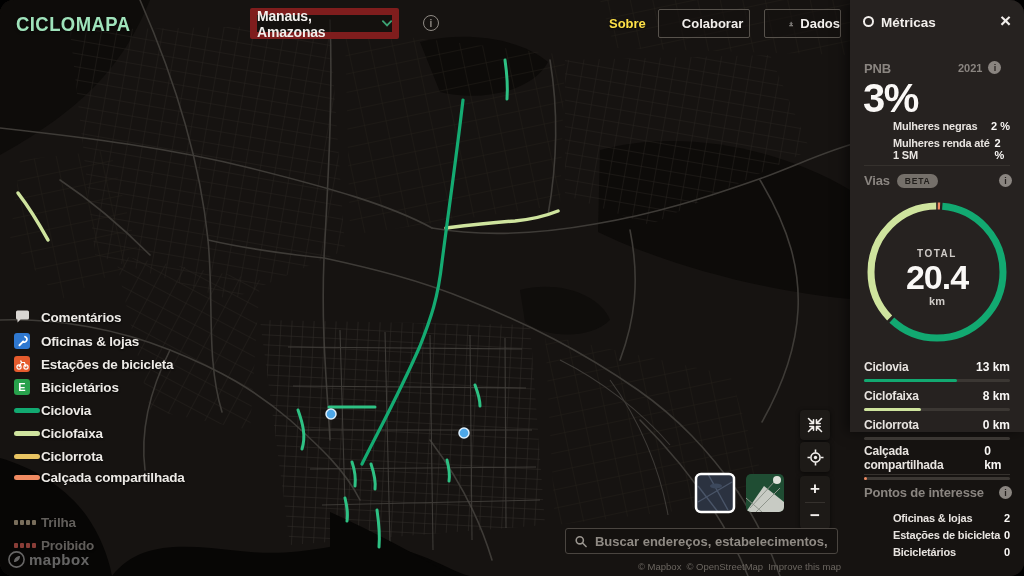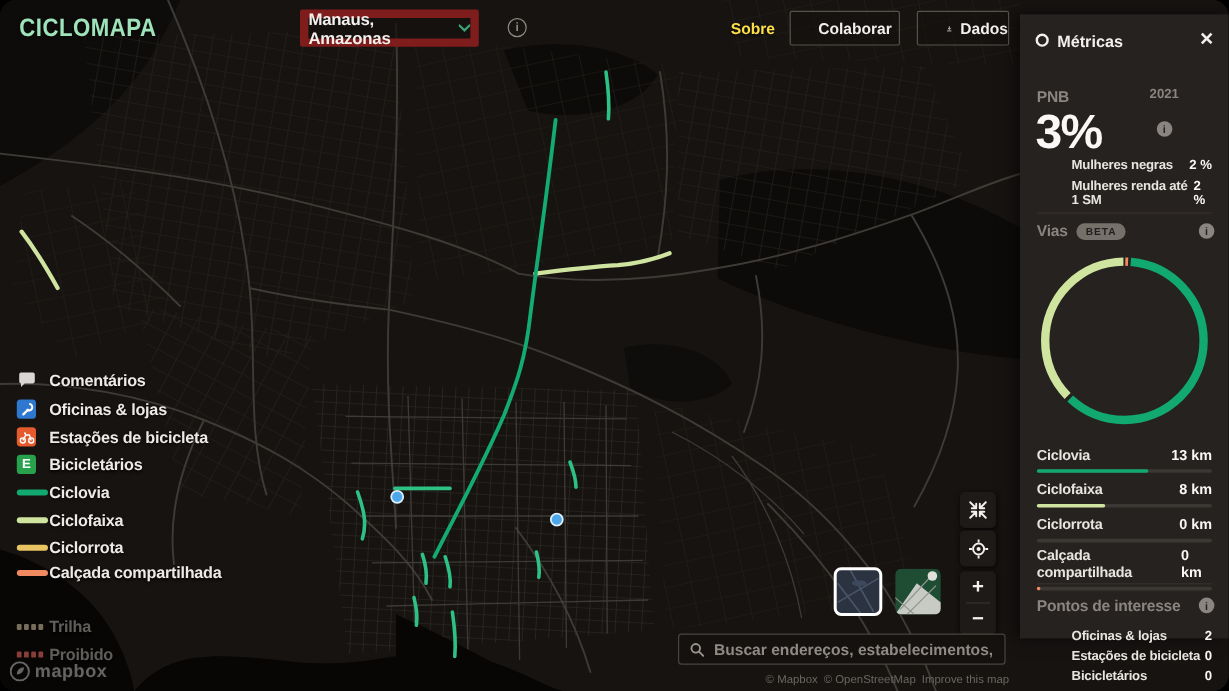--- a/index.html
+++ b/index.html
@@ -51,7 +51,7 @@
   .dim .dashes { opacity:.65; }
   
   .sidebar {
-    left:850px; top:12px; width:174px; height:520px; background:#262220;
+    left:850px; top:0; width:174px; height:432px; background:#262220;
     box-shadow:-4px 0 12px rgba(0,0,0,.5); color:#f2efec;
   }
   .sb { position:absolute; }

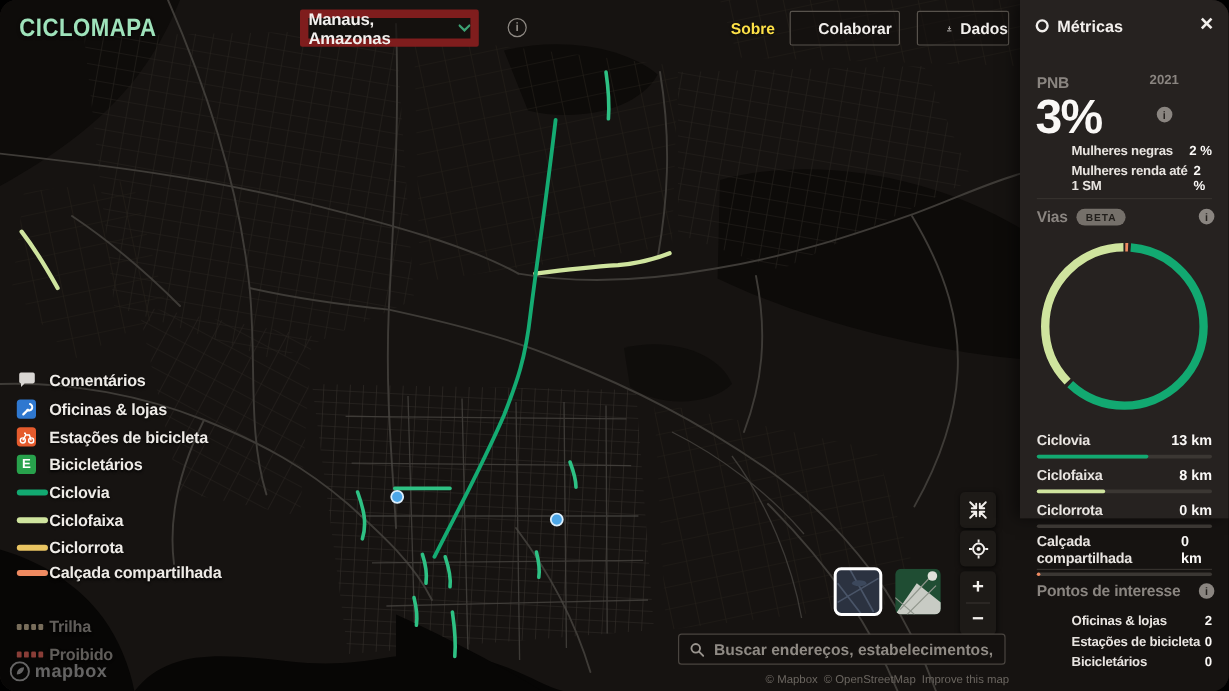--- a/index.html
+++ b/index.html
@@ -364,7 +364,7 @@
     <div class="sb close-x" style="left:150px; top:14px;">×</div>
 
     <div class="sb sec-label" style="left:14px; top:61px;">PNB</div>
-    <div class="sb" style="left:108px; top:61px; display:flex; align-items:center; gap:16px;flex-direction:column;">
+    <div class="sb" style="left:108px; top:61px; display:flex; align-items:center; gap:6px;">
       <span style="color:#8a8580; font-size:11px; font-weight:bold;">2021</span>
       <i class="info-filled">i</i>
     </div>

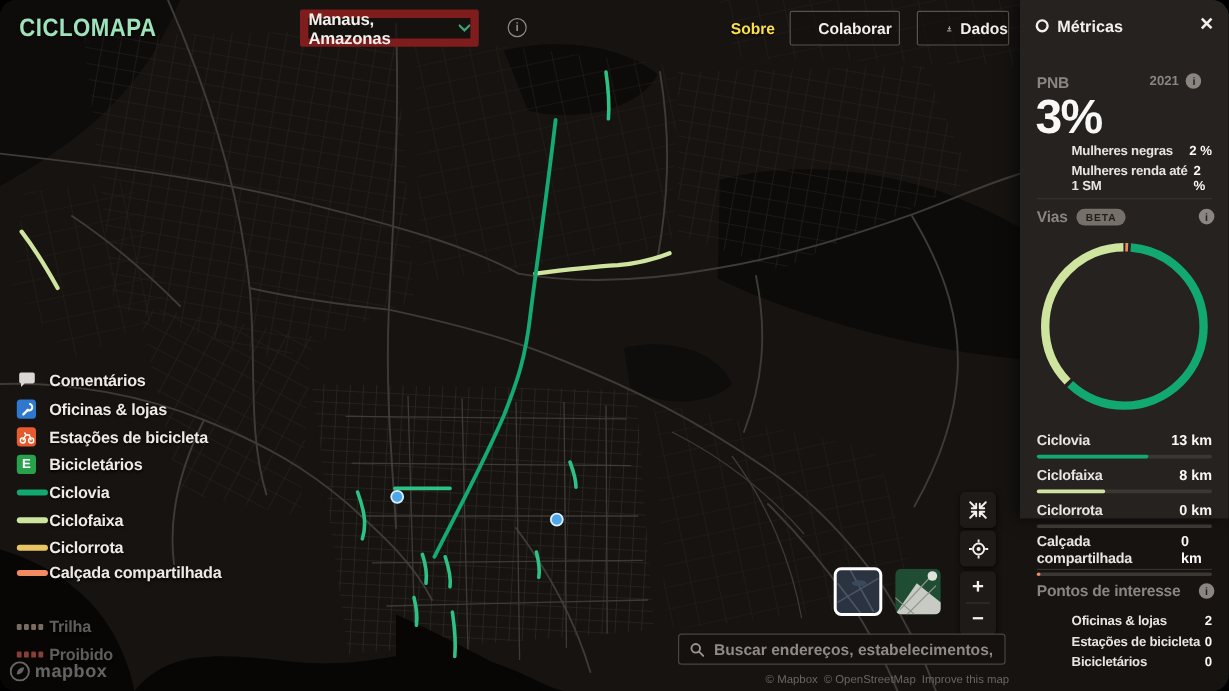--- a/index.html
+++ b/index.html
@@ -391,6 +391,11 @@
         <circle cx="75" cy="75" r="66" fill="none" stroke="#12a971" stroke-width="7" stroke-dasharray="251.29117894151344 163.39905133233927" stroke-dashoffset="-5.4121719837155915" transform="rotate(-90 75 75)"></circle>
         <circle cx="75" cy="75" r="66" fill="none" stroke="#cfe49e" stroke-width="7" stroke-dasharray="153.48687934862366 261.2033509252291" stroke-dashoffset="-259.703350925229" transform="rotate(-90 75 75)"></circle>
       </svg>
+    <div class="sb donut-center" style="left:12px; top:248px; width:150px;">
+      <div class="t1">TOTAL</div>
+      <div class="t2">20.4</div>
+      <div class="t3">km</div>
+    </div>
 
     <div class="sb bar-row" style="top:360px; left:14px;">
       <div class="line1">

